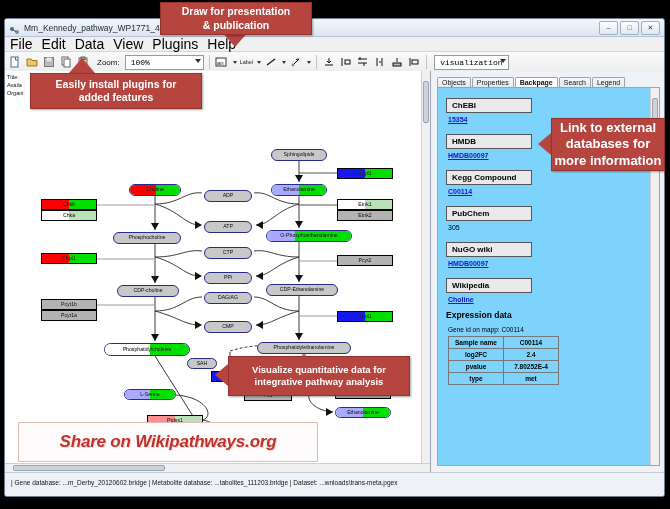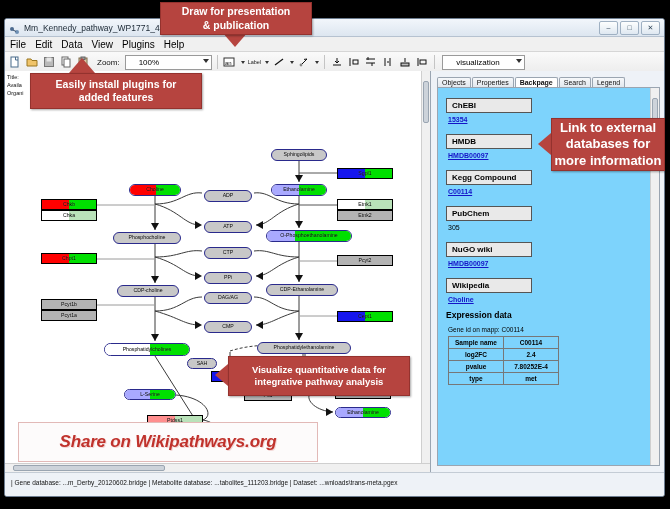--- a/index.html
+++ b/index.html
@@ -19,7 +19,7 @@
        background:linear-gradient(#fdfefe,#dfe8f1);font-size:7px;line-height:11px;text-align:center;color:#33485c;}
 
   .menubar{height:14px;background:#f0f0f0;border-bottom:1px solid #d6d6d6;display:flex;align-items:center;padding:0 5px;gap:9px;}
-  .menubar div{font-size:10px;color:#000;}
+  .menubar div{font-size:14px;color:#000;}
 
   .toolbar{height:20px;background:linear-gradient(#fafafa,#ededed);border-bottom:1px solid #c9c9c9;
            display:flex;align-items:center;padding:0 3px;gap:3px;}

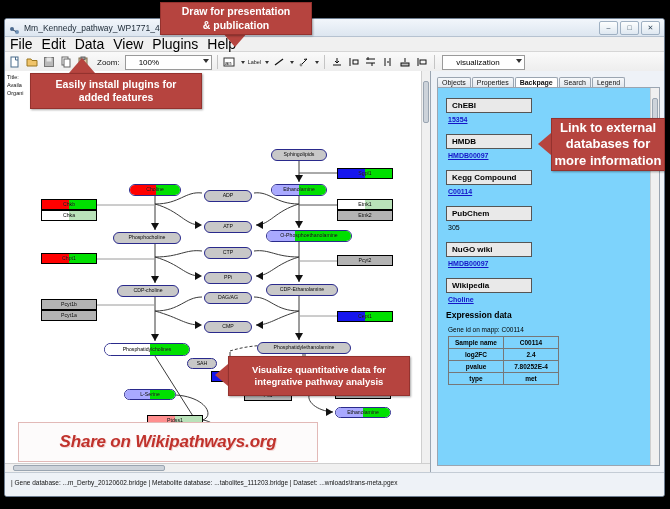--- a/index.html
+++ b/index.html
@@ -27,7 +27,7 @@
   .tbtn svg{display:block;}
   .zoomlbl{font-size:8px;color:#111;margin-left:4px;margin-right:2px;}
   .combo{height:13px;border:1px solid #9a9a9a;background:#fff;display:flex;align-items:center;
-         font-size:8px;color:#000;padding-left:13px;position:relative;}
+         font-size:8px;color:#000;padding-left:5px;position:relative;font-family:Liberation Mono, monospace;}
   .combo .arw{position:absolute;right:2px;top:3px;border-left:3px solid transparent;
               border-right:3px solid transparent;border-top:4px solid #303030;}
   #zoomcombo{width:72px;}

